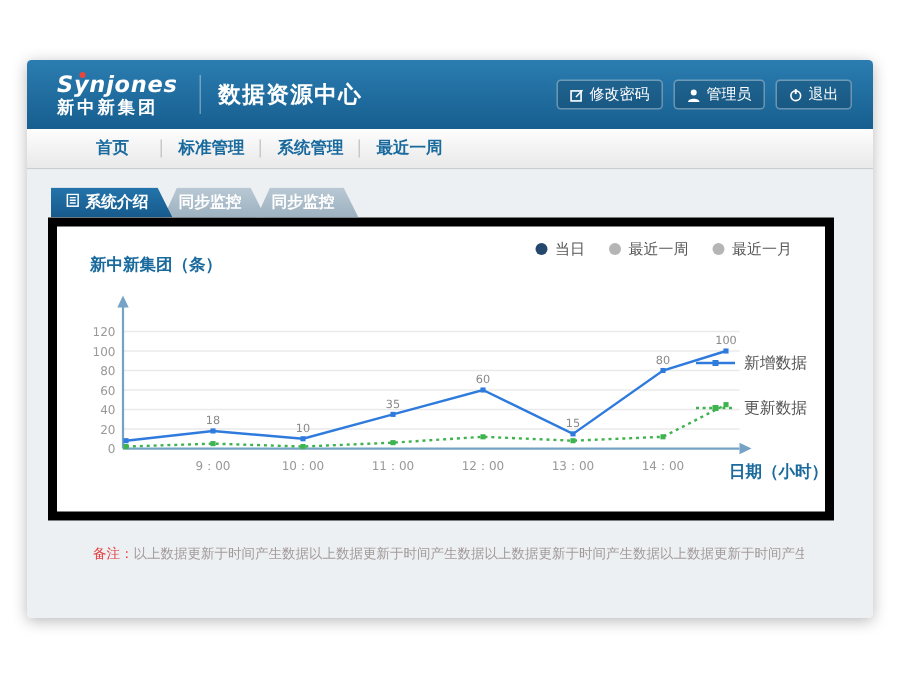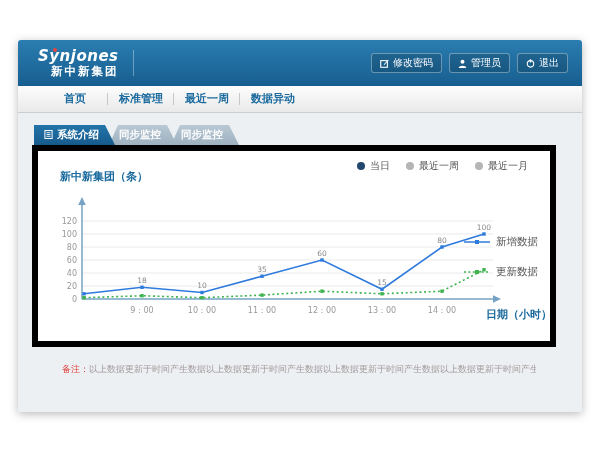--- a/index.html
+++ b/index.html
@@ -13,7 +13,7 @@
   
   .header { height: 46px; background: linear-gradient(#2b7db1, #175e8f);
     display: flex; align-items: center; position: relative; }
-  .logo { margin-left: 20px; color: #fff; line-height: 1.1; position: relative; text-align: right; }
+  .logo { margin-left: 20px; color: #fff; line-height: 1.1; position: relative; }
   .logo .l1 { font-size: 15px; font-weight: bold; font-style: italic; letter-spacing: .5px; display:block; }
   .logo .l2 { font-size: 11.5px; font-weight: bold; letter-spacing: 2px; display:block; }
   .logo-dot { position: absolute; left: 15px; top: 0; width: 4px; height: 4px;

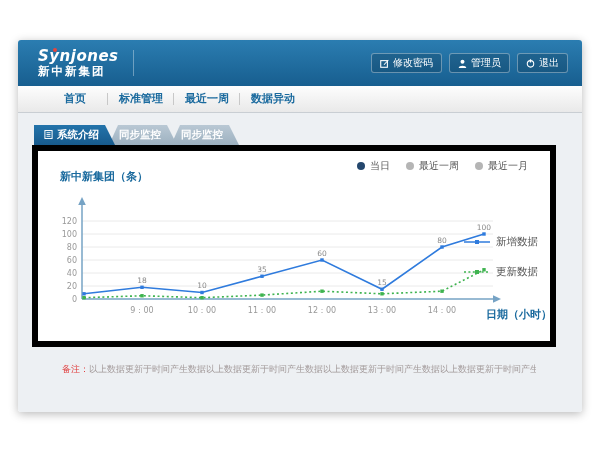--- a/index.html
+++ b/index.html
@@ -77,6 +77,7 @@
       <span class="l2">新中新集团</span>
     </div>
     <div class="header-divider"></div>
+    <div class="app-title">数据资源中心</div>
     <div class="header-actions">
       <span class="hbtn">
         <span>

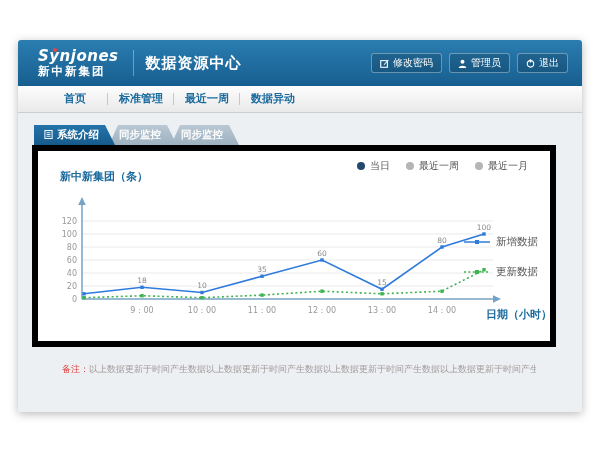--- a/index.html
+++ b/index.html
@@ -112,6 +112,7 @@
   <div class="nav">
     <div class="nav-item">首页</div>
     <div class="nav-item">标准管理</div>
+    <div class="nav-item">系统管理</div>
     <div class="nav-item">最近一周</div>
     <div class="nav-item">数据异动</div>
   </div>

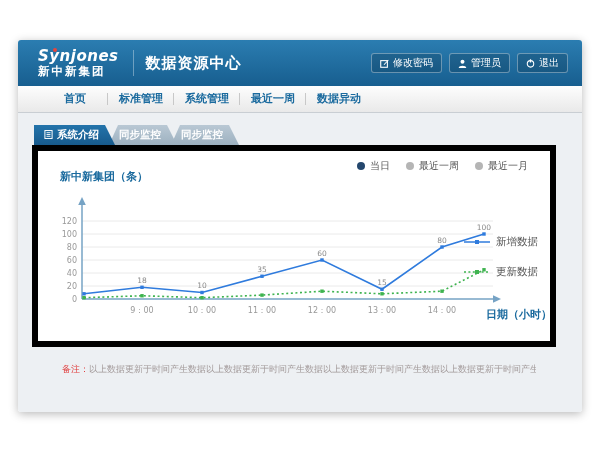--- a/index.html
+++ b/index.html
@@ -114,7 +114,6 @@
     <div class="nav-item">标准管理</div>
     <div class="nav-item">系统管理</div>
     <div class="nav-item">最近一周</div>
-    <div class="nav-item">数据异动</div>
   </div>
 
   <div class="content">

